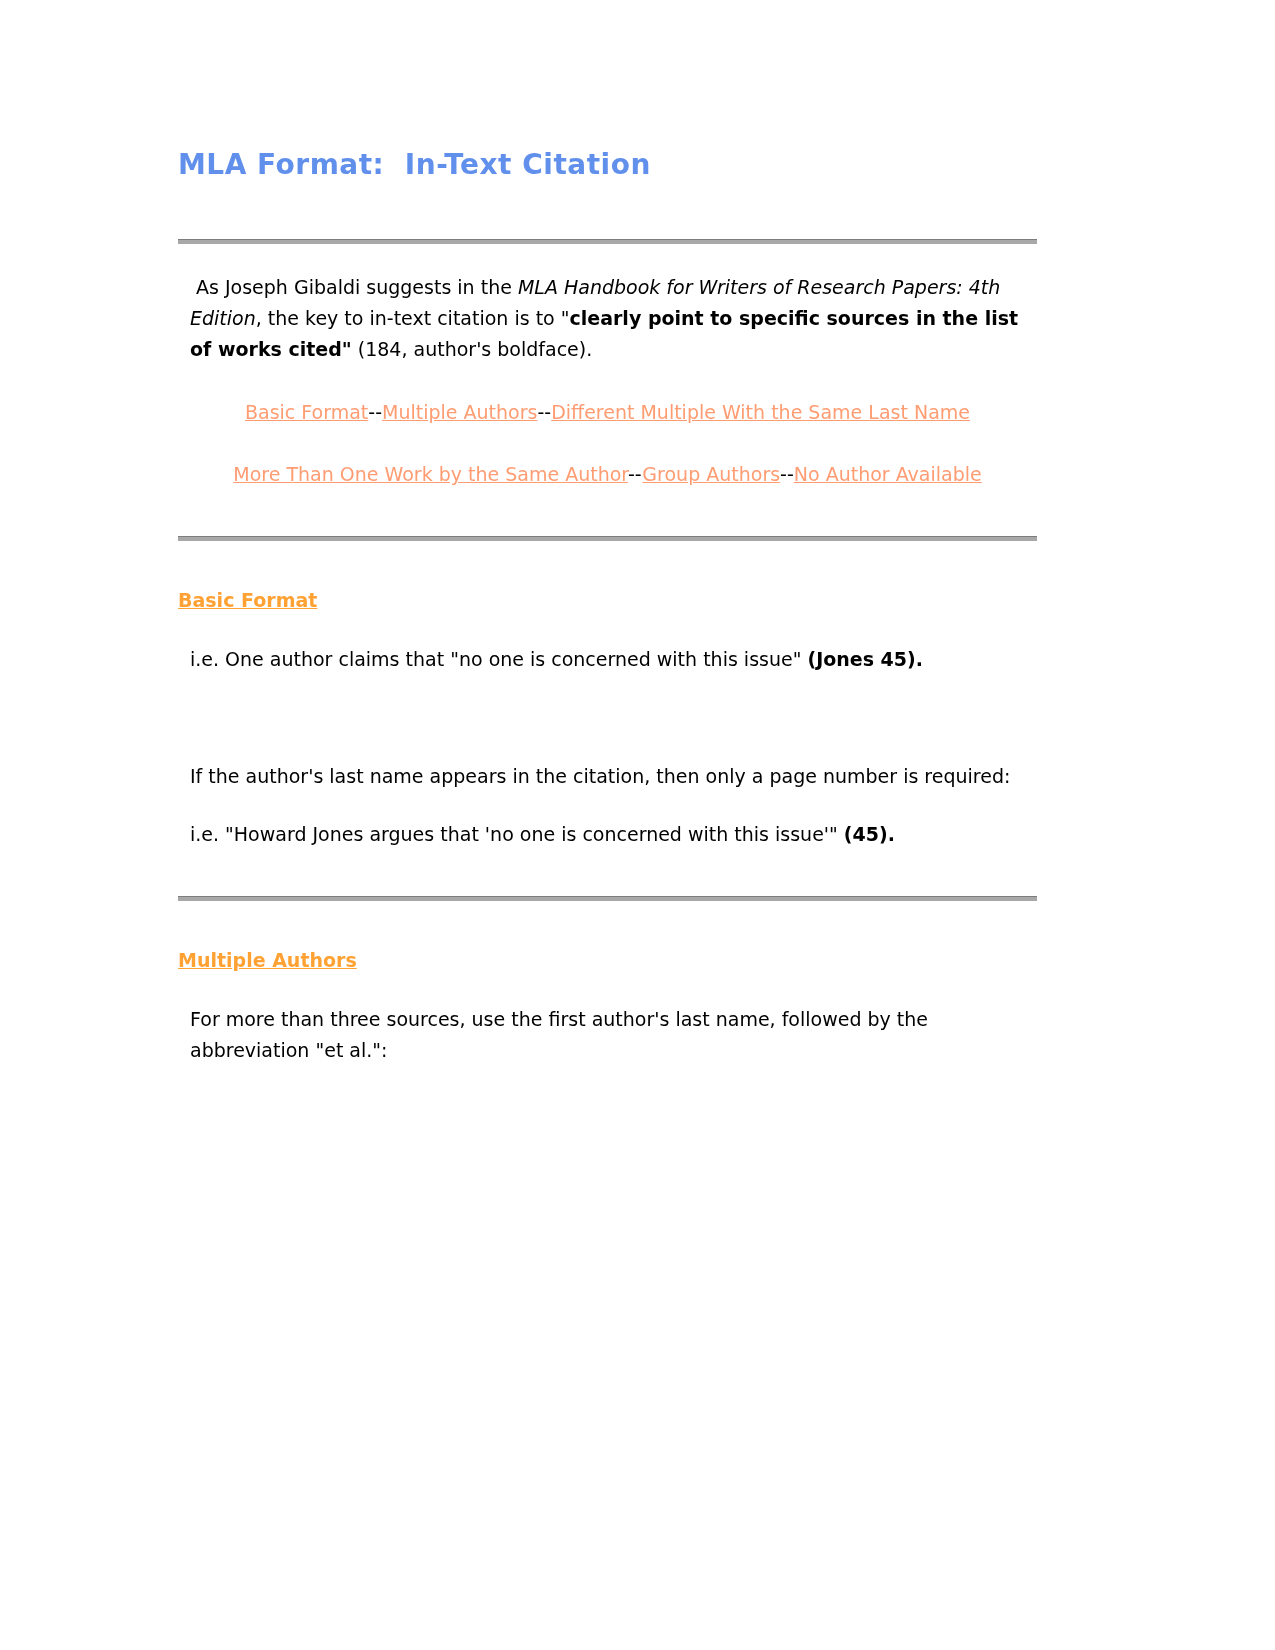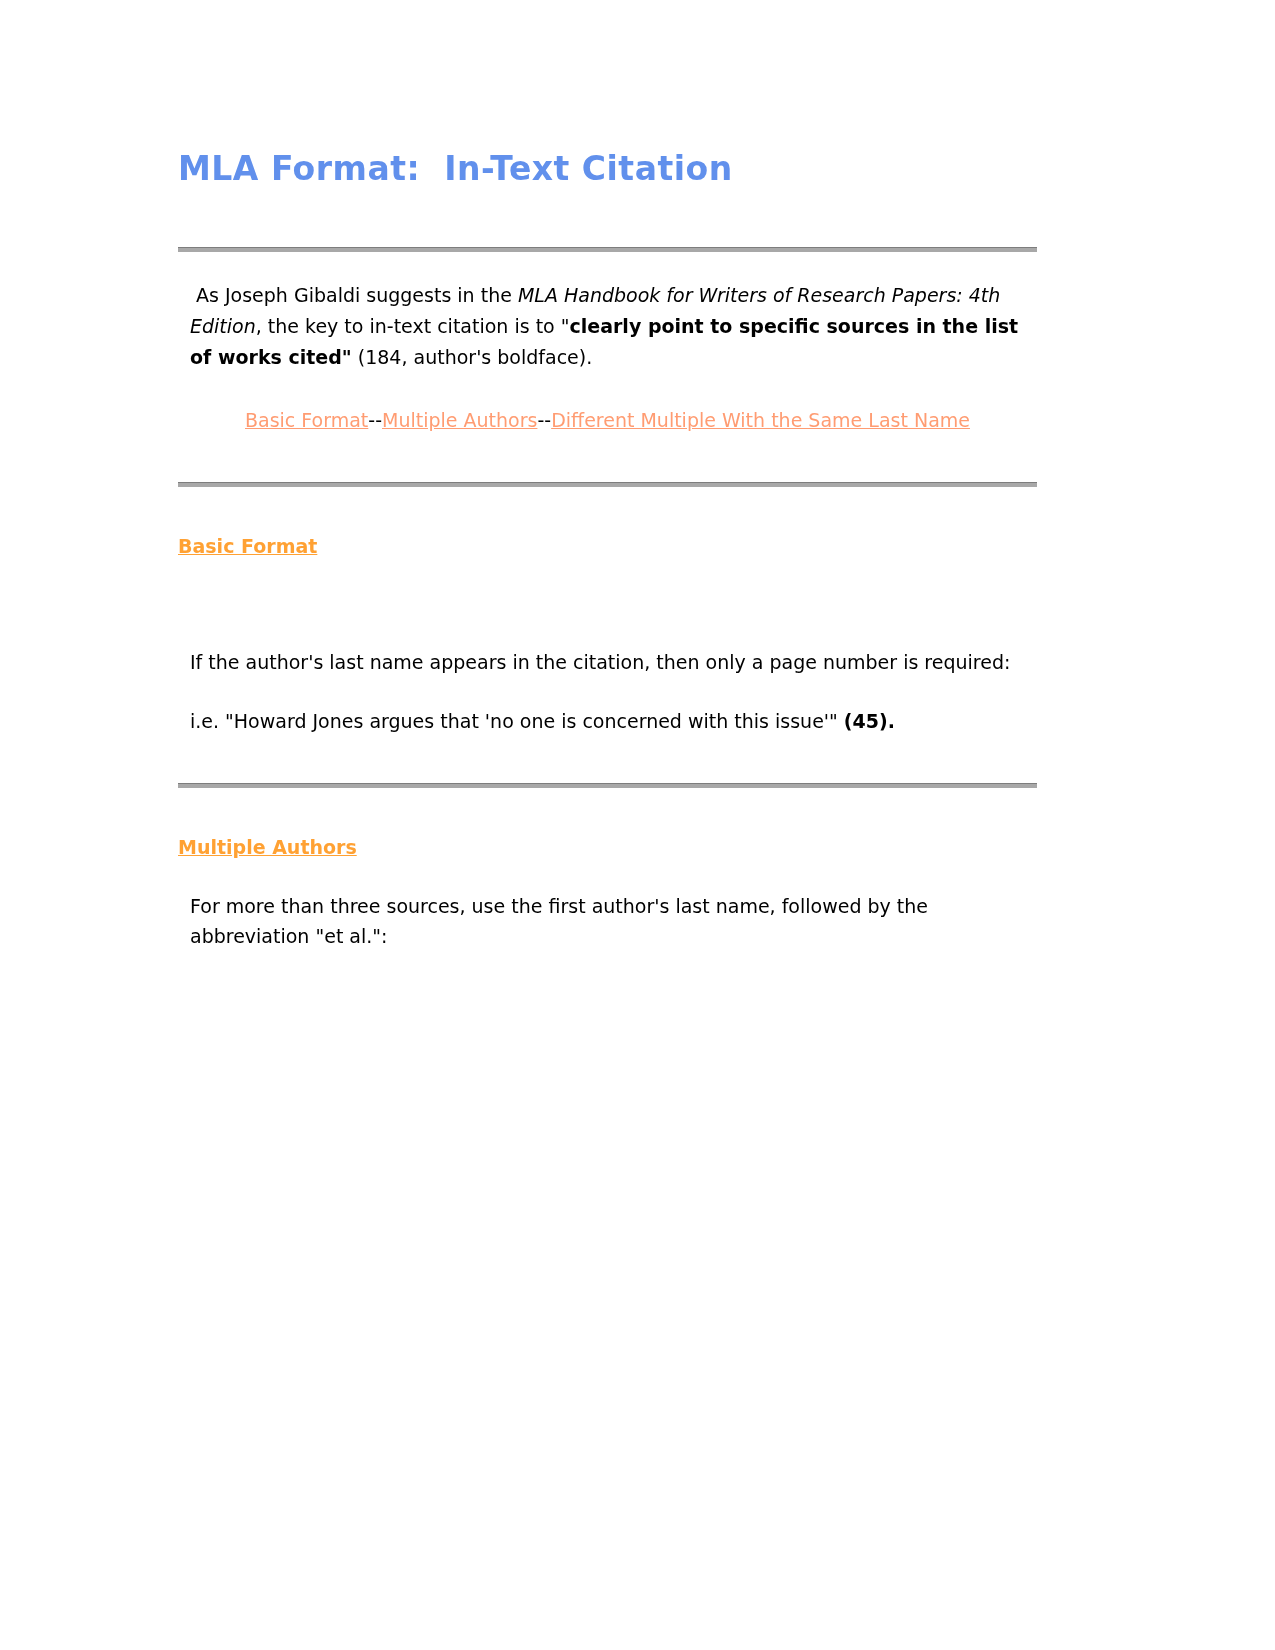--- a/index.html
+++ b/index.html
@@ -9,7 +9,7 @@
     font-family:"DejaVu Sans",sans-serif;font-size:19px;line-height:1.62;color:#000;
   }
   .title{
-    font-size:33px;font-weight:bold;color:#6190EC;margin:0 0 52px 0;
+    font-size:28px;font-weight:bold;color:#6190EC;margin:0 0 52px 0;
     white-space:pre-wrap;letter-spacing:0.5px;
   }
   .rule{height:4px;background:#a8a8a8;border-top:1px solid #7d7d7d;margin:0;}

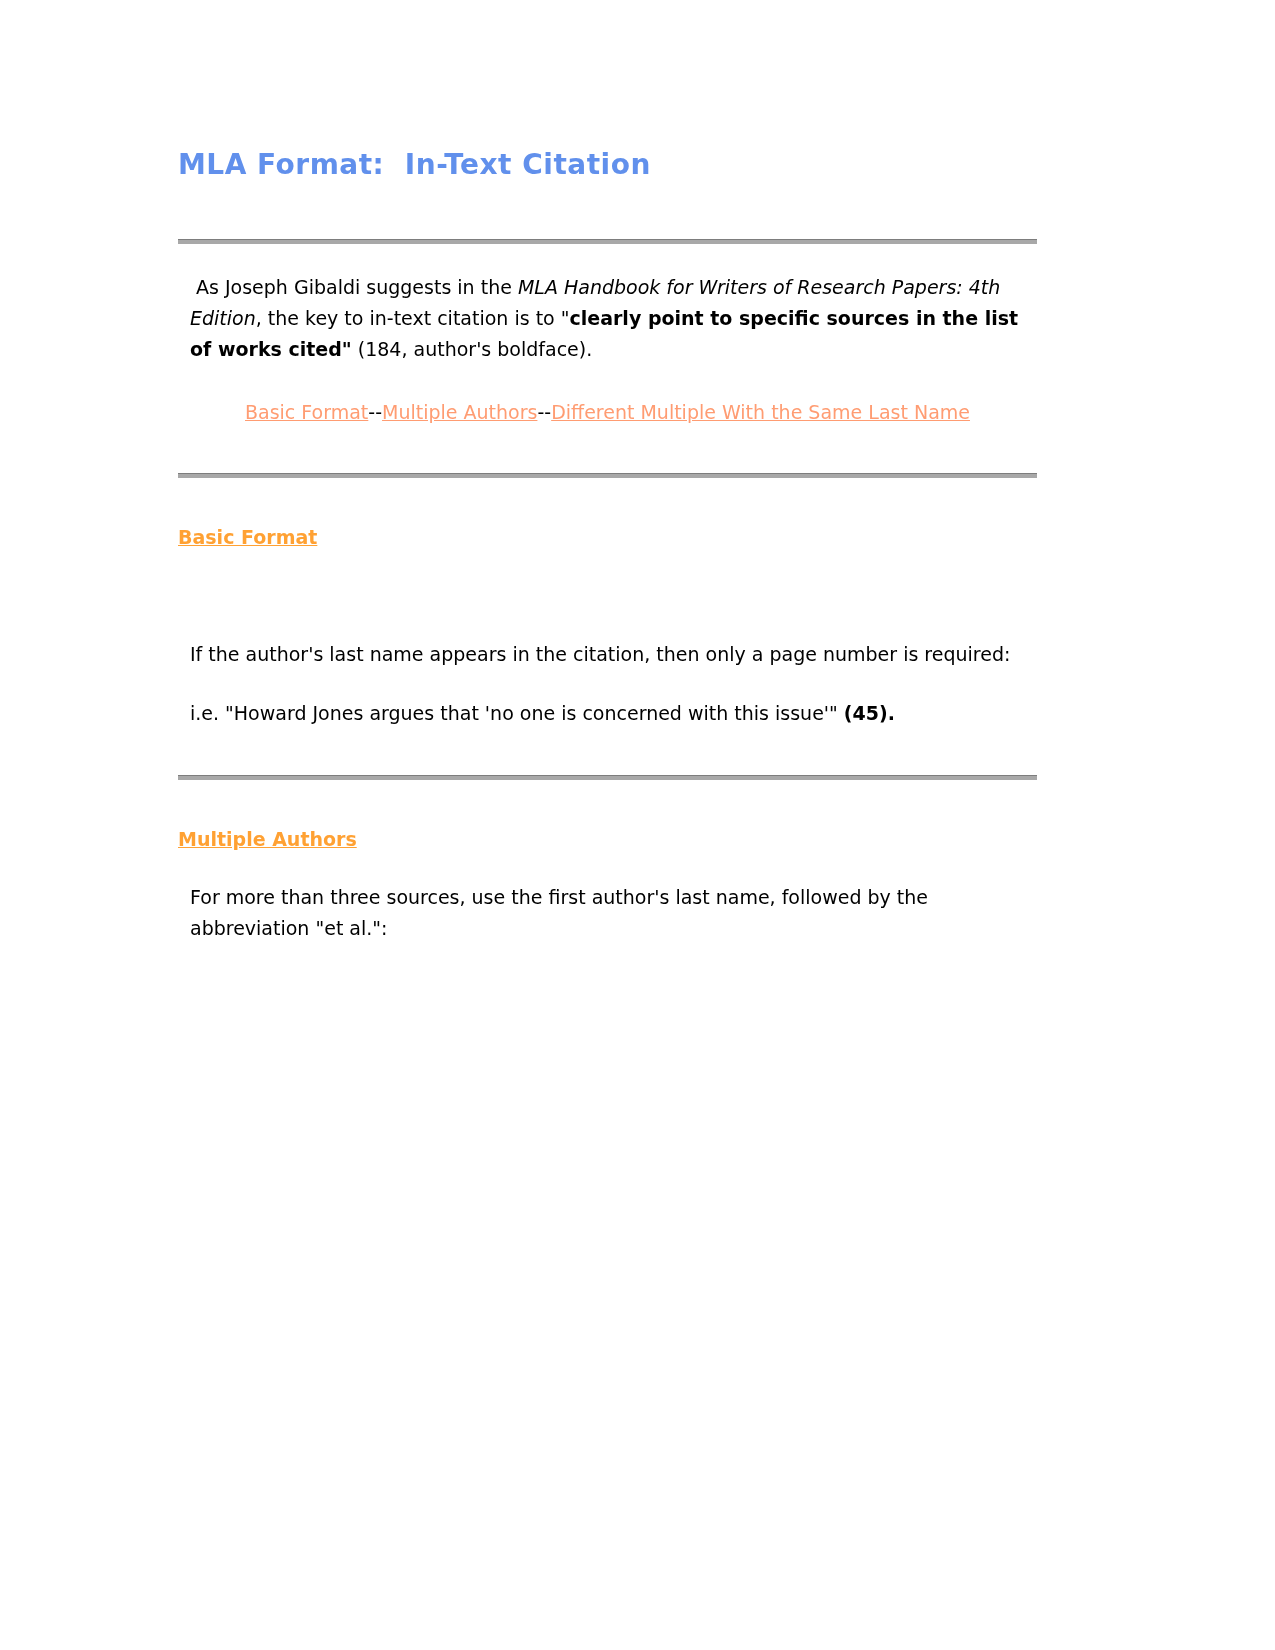--- a/index.html
+++ b/index.html
@@ -41,6 +41,7 @@
 
   <p class="toc-line"><a class="toc-link">Basic Format</a><span class="toc-sep">--</span><a class="toc-link">Multiple Authors</a><span class="toc-sep">--</span><a class="toc-link">Different Multiple With the Same Last Name</a></p>
 
+  <p class="toc-line"><a class="toc-link">More Than One Work by the Same Author</a><span class="toc-sep">--</span><a class="toc-link">Group Authors</a><span class="toc-sep">--</span><a class="toc-link">No Author Available</a></p>
 
 
   <div class="rule rule-mt"></div>

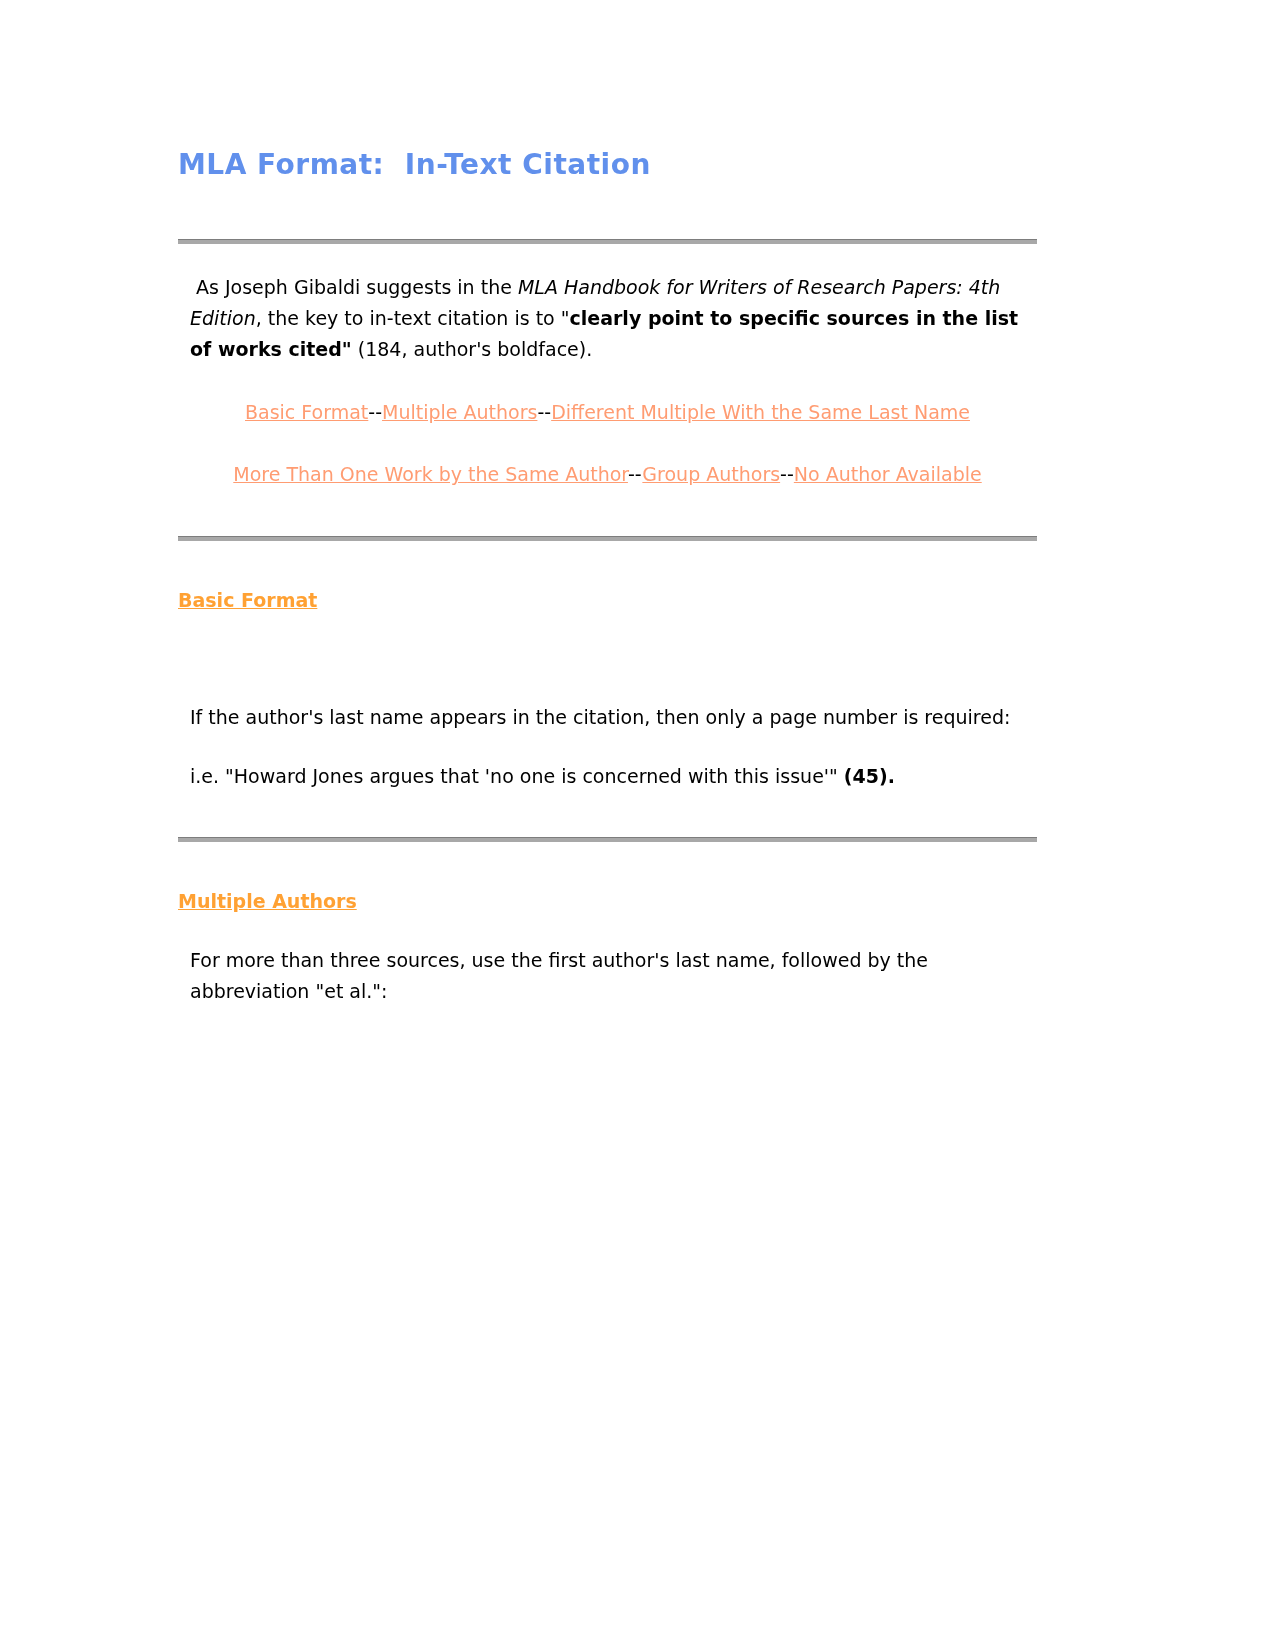--- a/index.html
+++ b/index.html
@@ -50,6 +50,7 @@
 
 
 
+  <p class="p"><span>i.e. One author claims that "no one is concerned with this issue" </span><span class="b">(Jones 45).</span></p>
 
   <p class="p gap-large">If the author's last name appears in the citation, then only a page number is required:</p>
 

